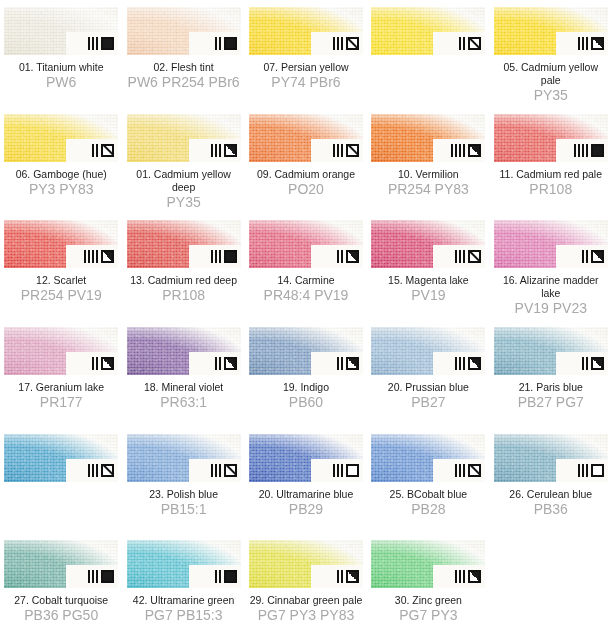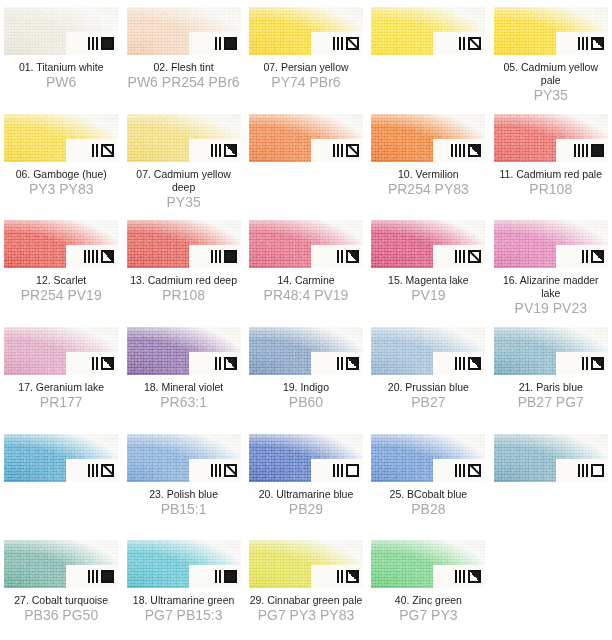--- a/index.html
+++ b/index.html
@@ -269,7 +269,7 @@
         </div>
       </div>
       <div class="caption">
-        <div class="swatch-name">07. Cadmium yellow deep</div>
+        <div class="swatch-name">01. Cadmium yellow deep</div>
         <div class="swatch-pigment">PY35</div>
       </div>
     </div>

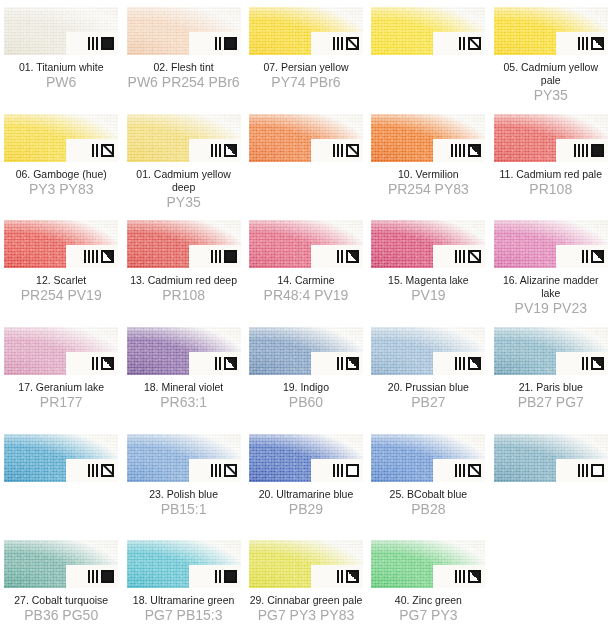--- a/index.html
+++ b/index.html
@@ -287,6 +287,10 @@
           <span class="lf-square transparent"></span>
         </div>
       </div>
+      <div class="caption">
+        <div class="swatch-name">09. Cadmium orange</div>
+        <div class="swatch-pigment">PO20</div>
+      </div>
     </div>
     <div class="swatch-cell">
       <div class="chip">

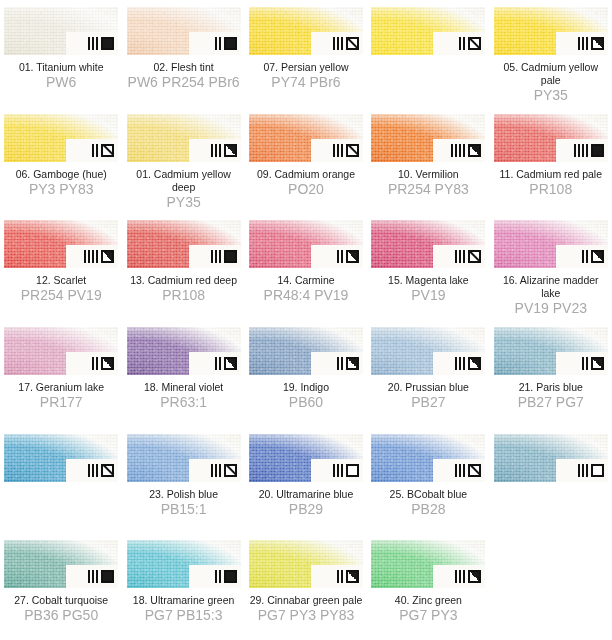--- a/index.html
+++ b/index.html
@@ -603,6 +603,10 @@
           <span class="lf-square open"></span>
         </div>
       </div>
+      <div class="caption">
+        <div class="swatch-name">26. Cerulean blue</div>
+        <div class="swatch-pigment">PB36</div>
+      </div>
     </div>
     <div class="swatch-cell">
       <div class="chip">

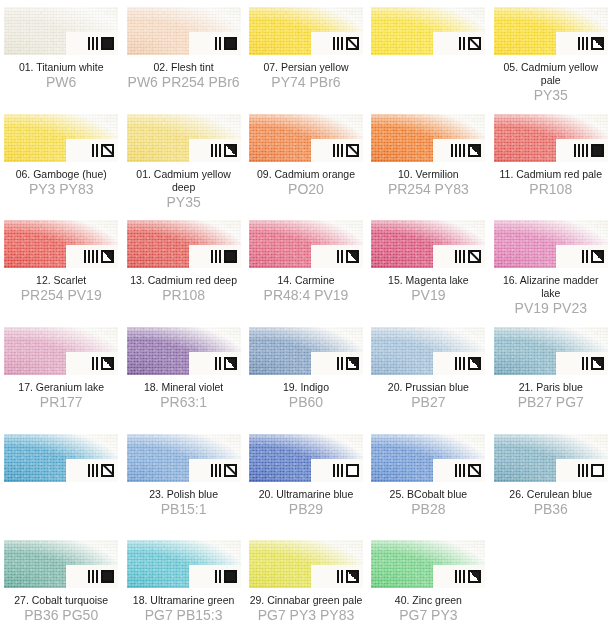--- a/index.html
+++ b/index.html
@@ -641,7 +641,7 @@
         </div>
       </div>
       <div class="caption">
-        <div class="swatch-name">18. Ultramarine green</div>
+        <div class="swatch-name">42. Ultramarine green</div>
         <div class="swatch-pigment">PG7 PB15:3</div>
       </div>
     </div>

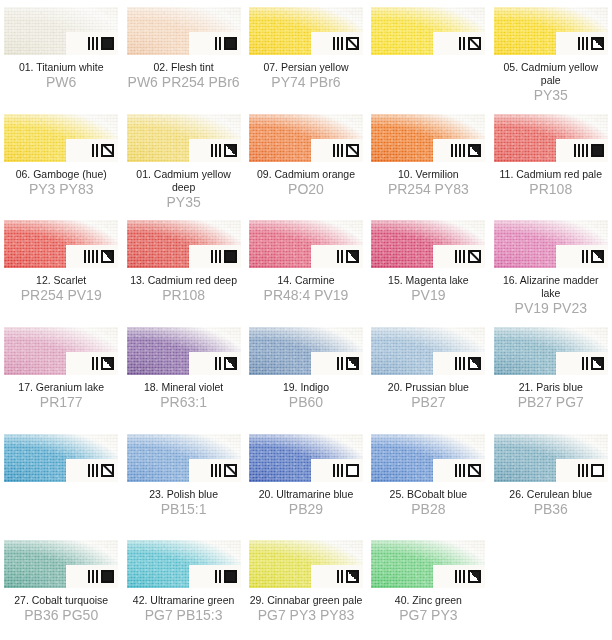--- a/index.html
+++ b/index.html
@@ -678,7 +678,7 @@
         </div>
       </div>
       <div class="caption">
-        <div class="swatch-name">40. Zinc green</div>
+        <div class="swatch-name">30. Zinc green</div>
         <div class="swatch-pigment">PG7 PY3</div>
       </div>
     </div>

